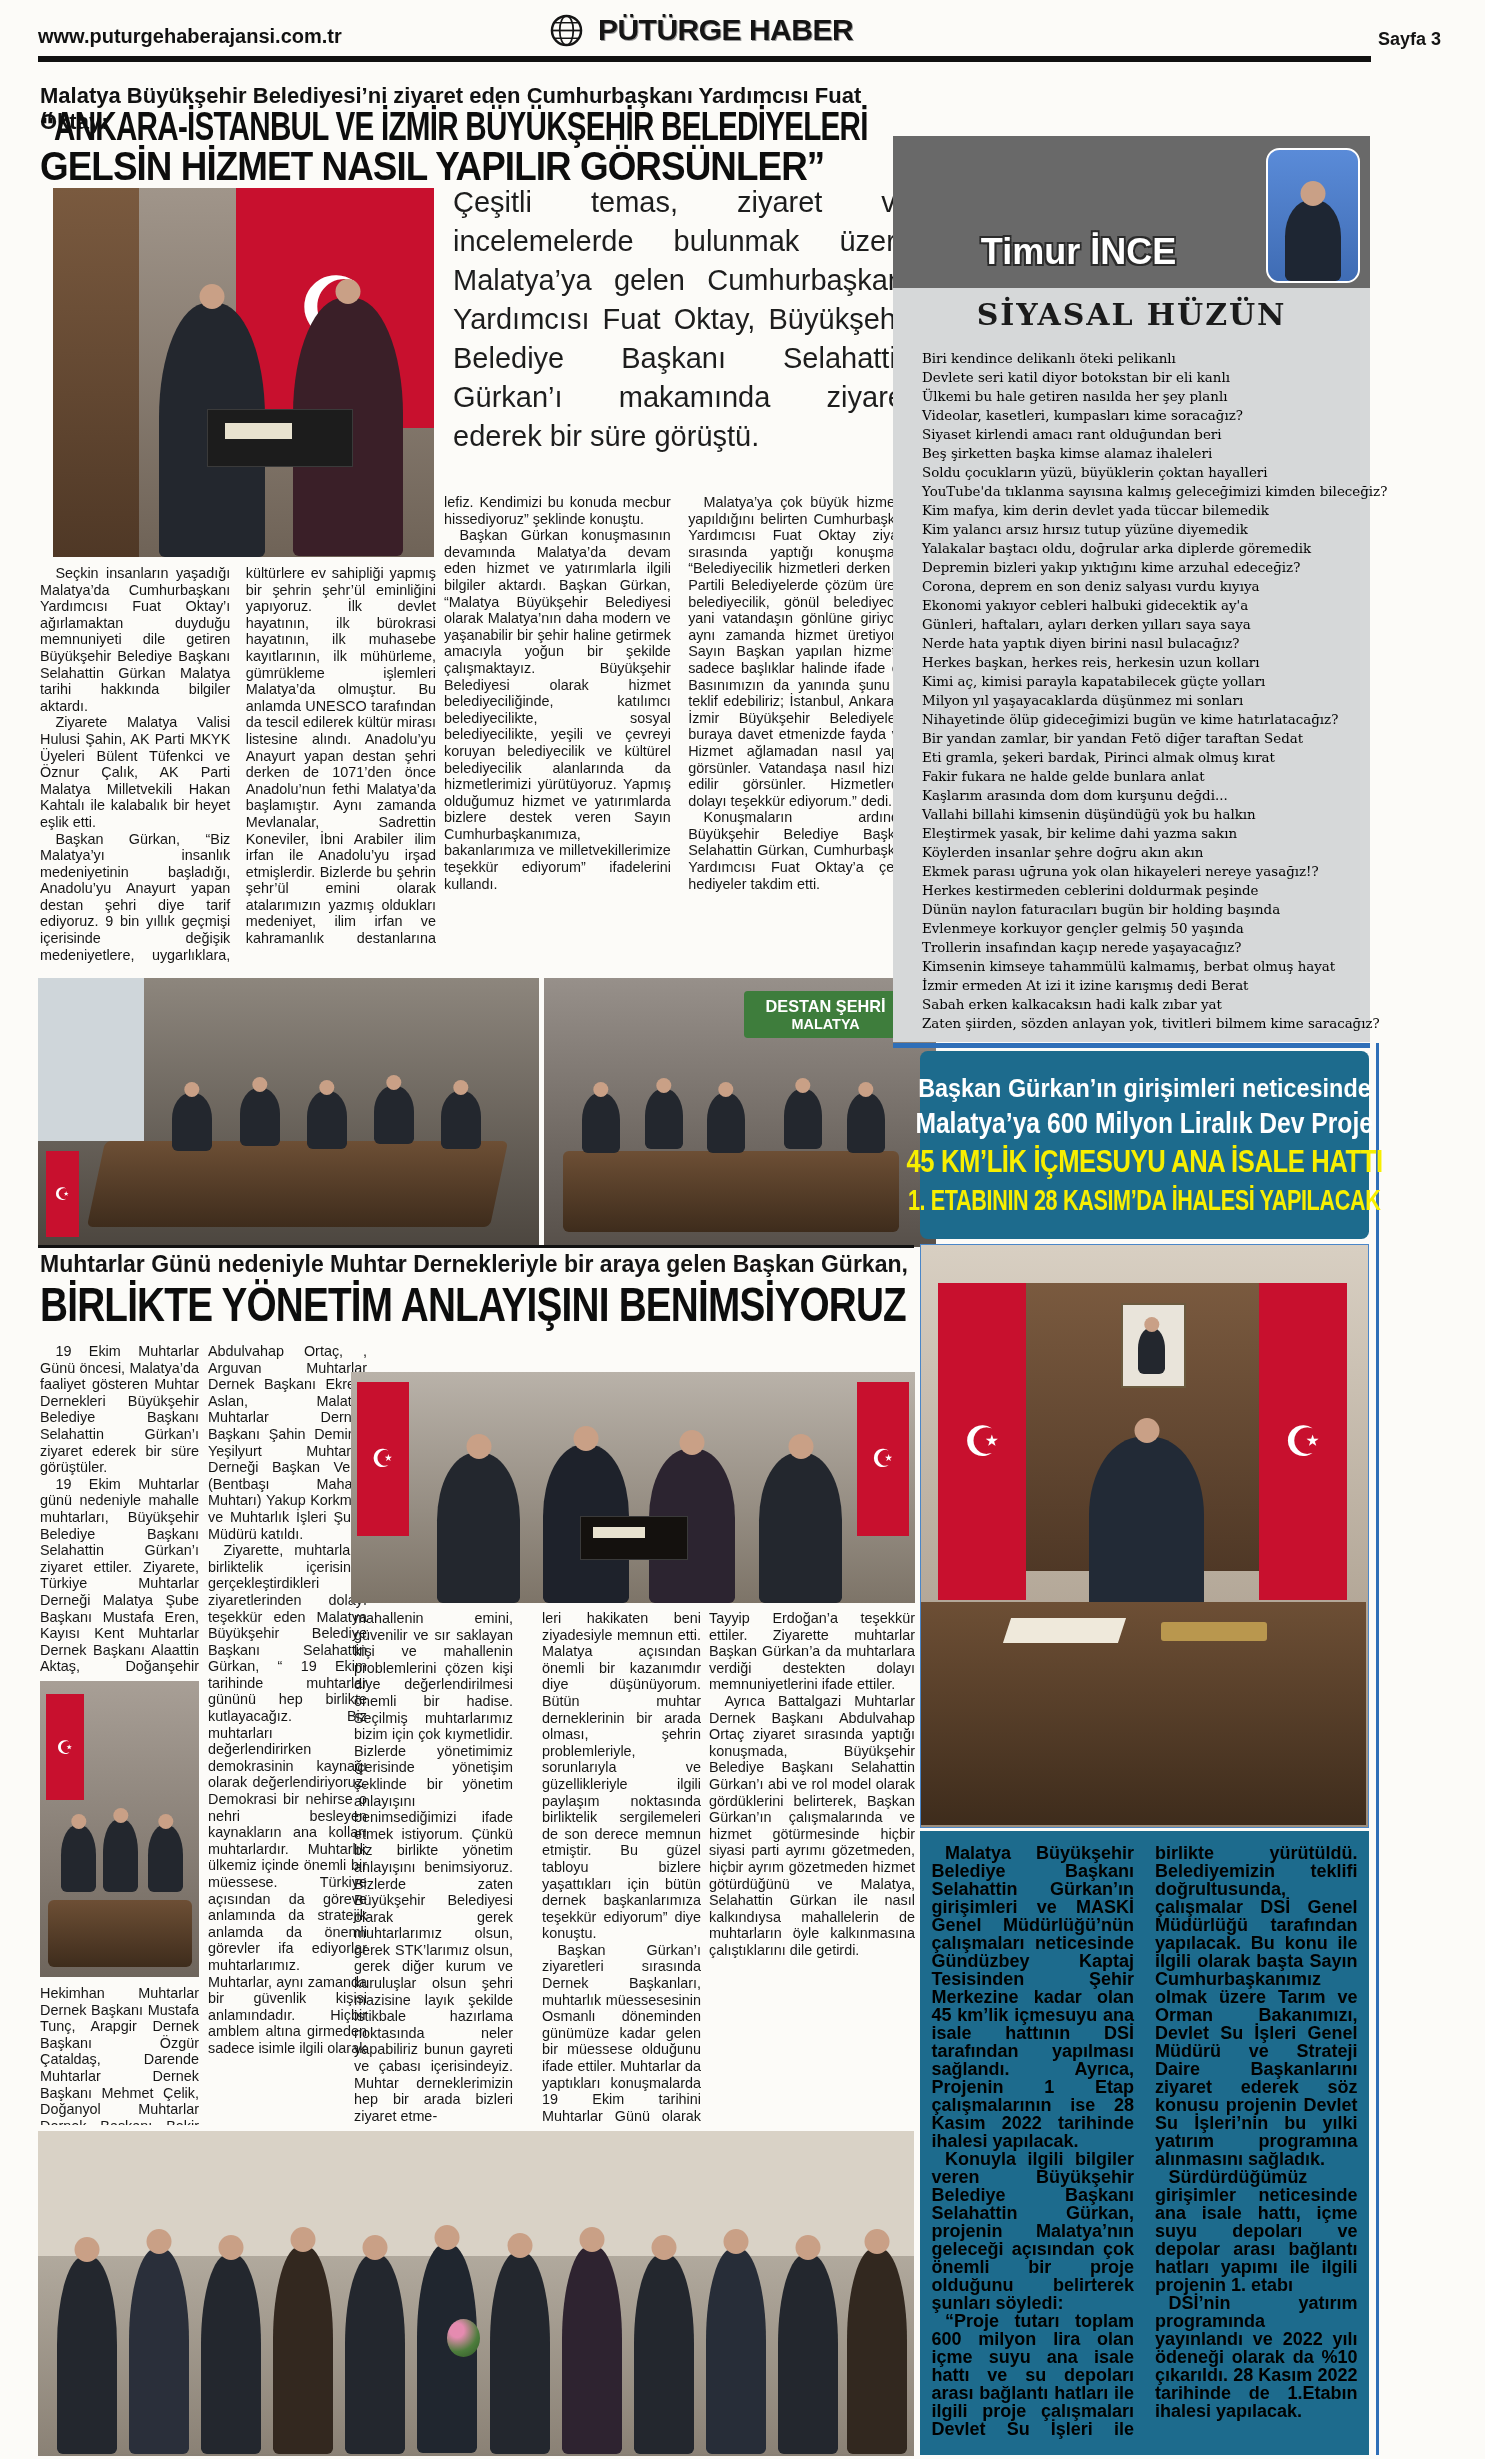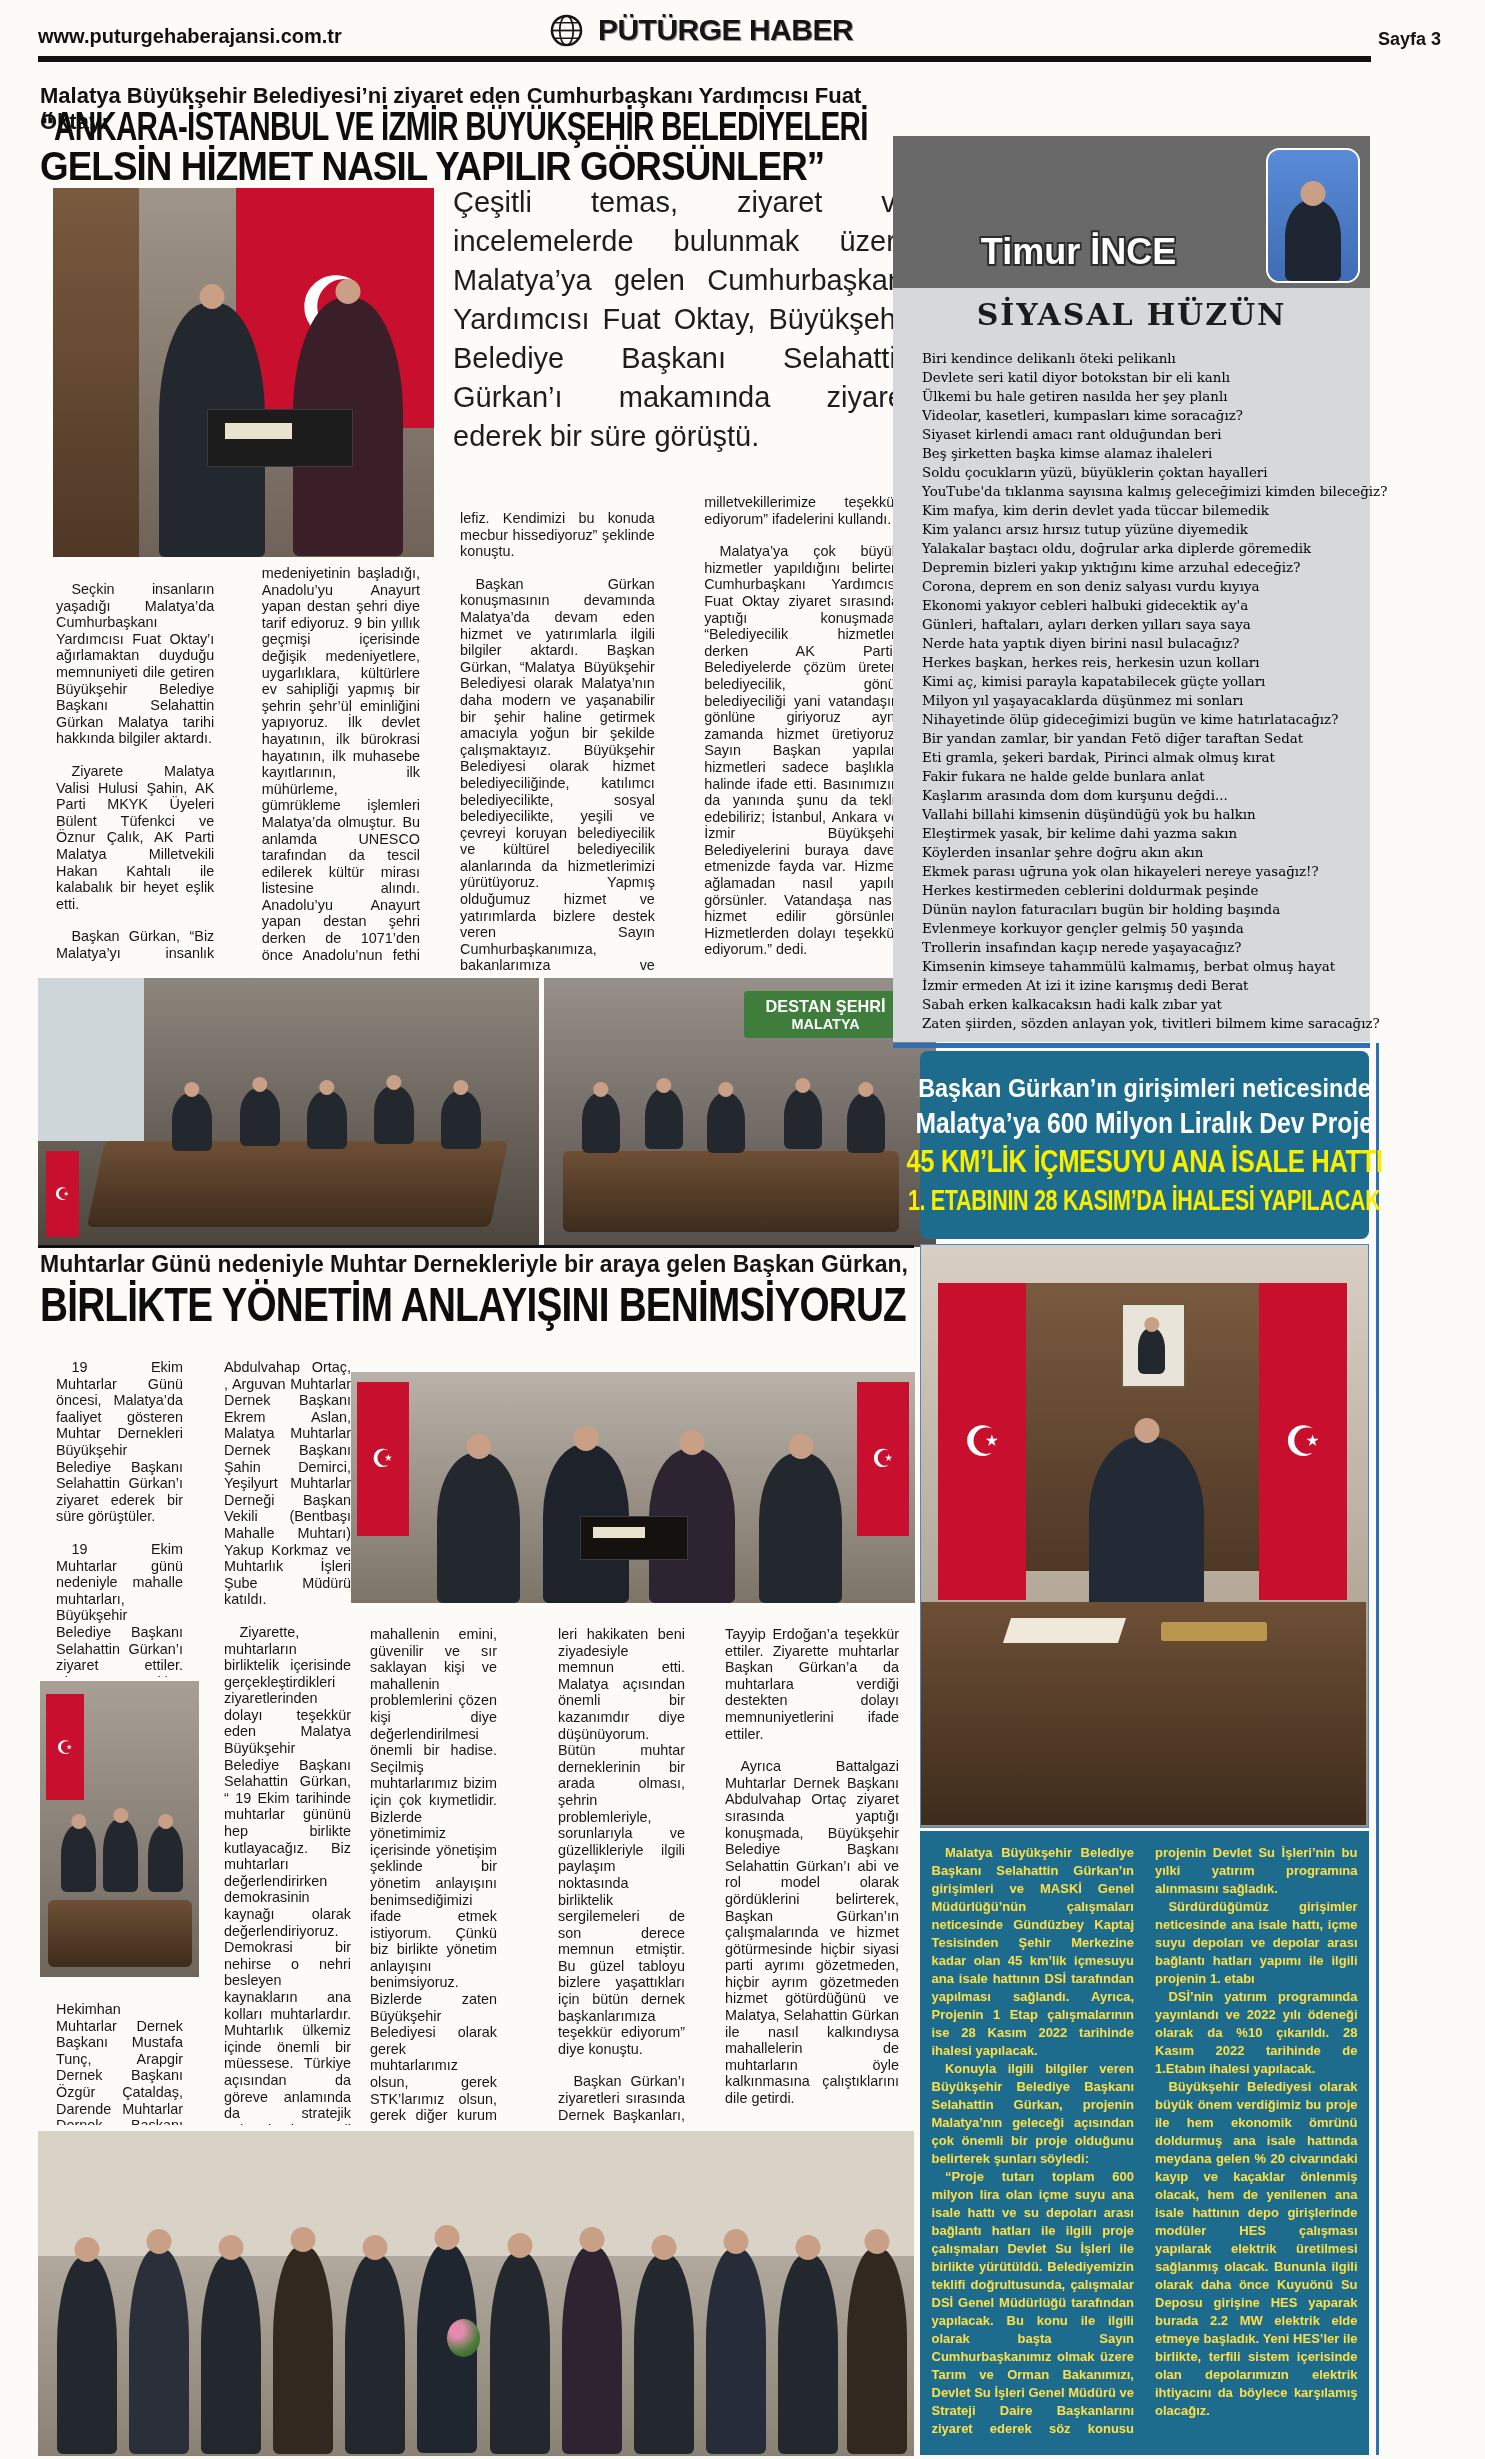--- a/index.html
+++ b/index.html
@@ -24,7 +24,7 @@
   .lead{left:453px;top:183px;width:459px;height:311px;font-size:29px;line-height:39px;
         text-align:justify;color:#1d1d1d;overflow:hidden;}
   .body{font-size:14.4px;line-height:16.6px;text-align:justify;color:#161616;overflow:hidden;}
-  .body p{margin:16px;text-indent:15.4px;}
+  .body p{margin:0;text-indent:15.4px;}
   .body p.noind{text-indent:0;}
   .block-a{left:40px;top:565px;width:396px;height:411px;column-count:2;column-gap:15.4px;}
   .block-b{left:444px;top:494px;width:471px;height:482px;column-count:2;column-gap:17.3px;}

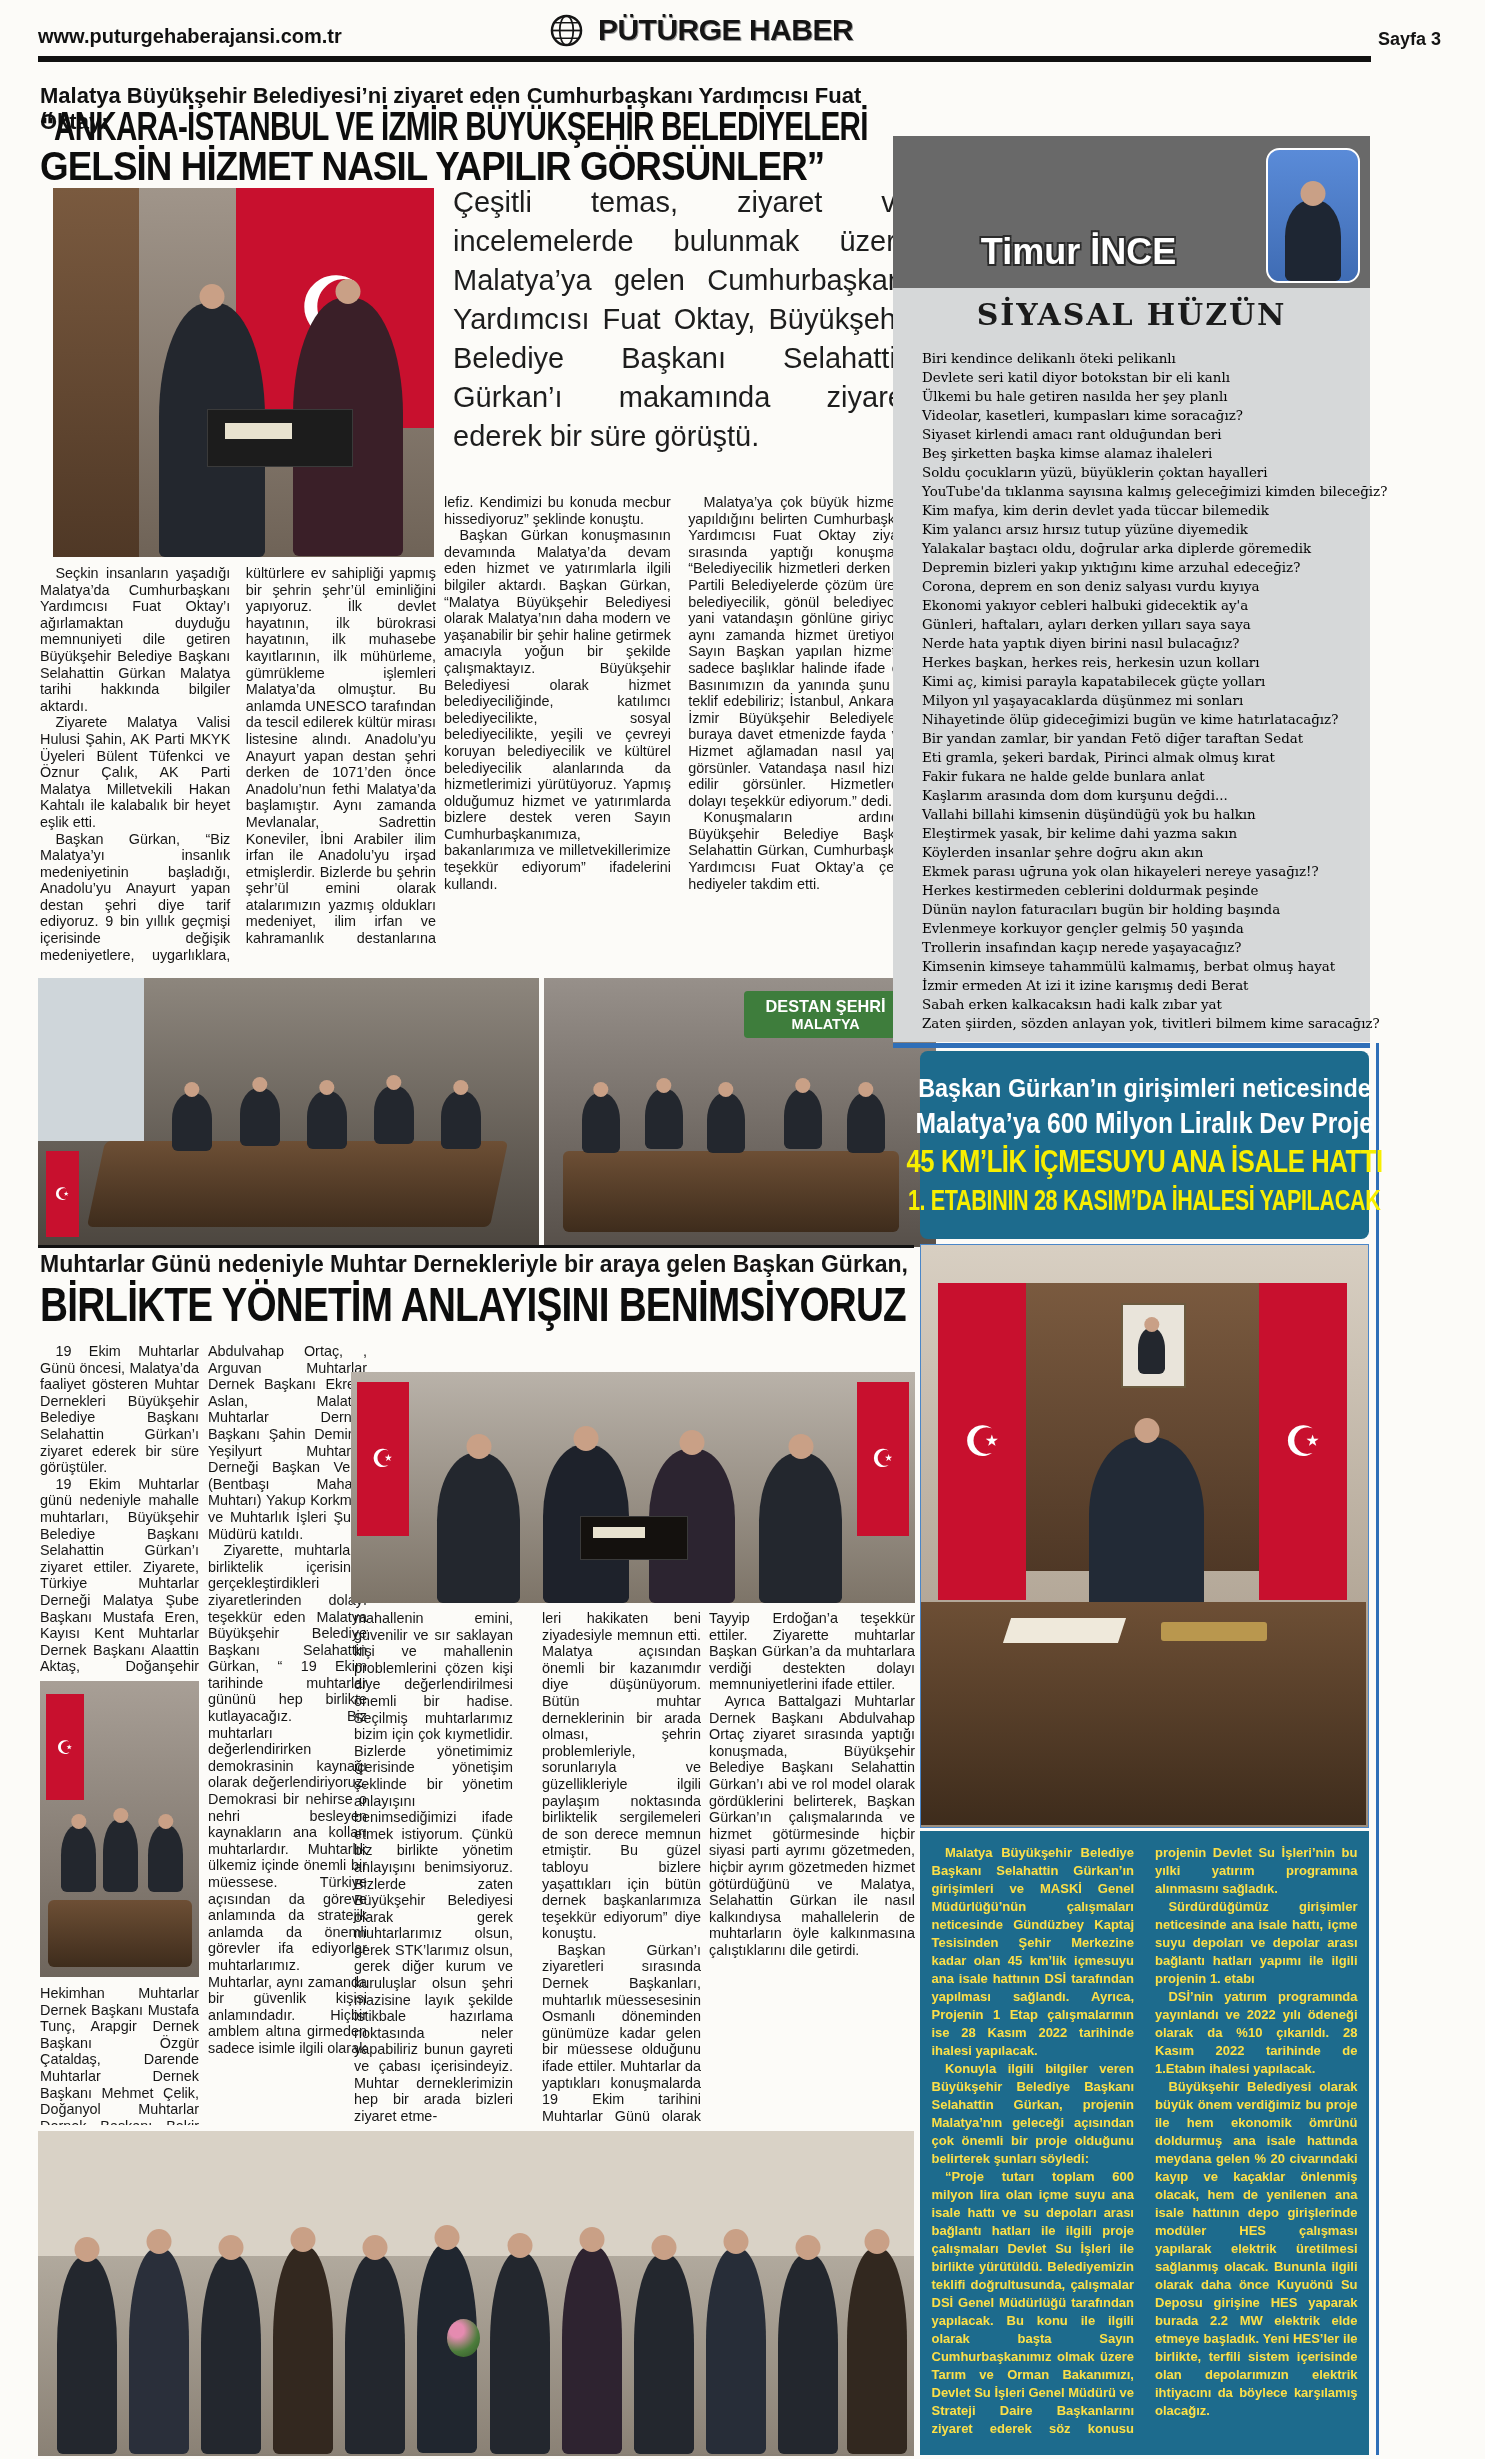--- a/index.html
+++ b/index.html
@@ -60,8 +60,8 @@
   .promo-4{font-size:30px;font-weight:900;color:#f8ef00;transform:scaleX(.72);letter-spacing:-0.5px;}
   
   .project{left:920px;top:1831px;width:449px;height:624px;background:#1d6b8d;box-sizing:border-box;
-           padding:13.4px 11.5px;column-count:2;column-gap:21px;font-size:13px;line-height:18px;
-           font-weight:700;color:#fde047;text-align:justify;overflow:hidden;}
+           padding:13.4px 11.5px;column-count:2;column-gap:21px;font-size:18px;line-height:18px;
+           font-weight:700;color:#000000;text-align:justify;overflow:hidden;}
   .project p{margin:0;text-indent:13.4px;}
   
   .photo{position:absolute;overflow:hidden;background:linear-gradient(180deg,#a0958a,#6f6357);}

